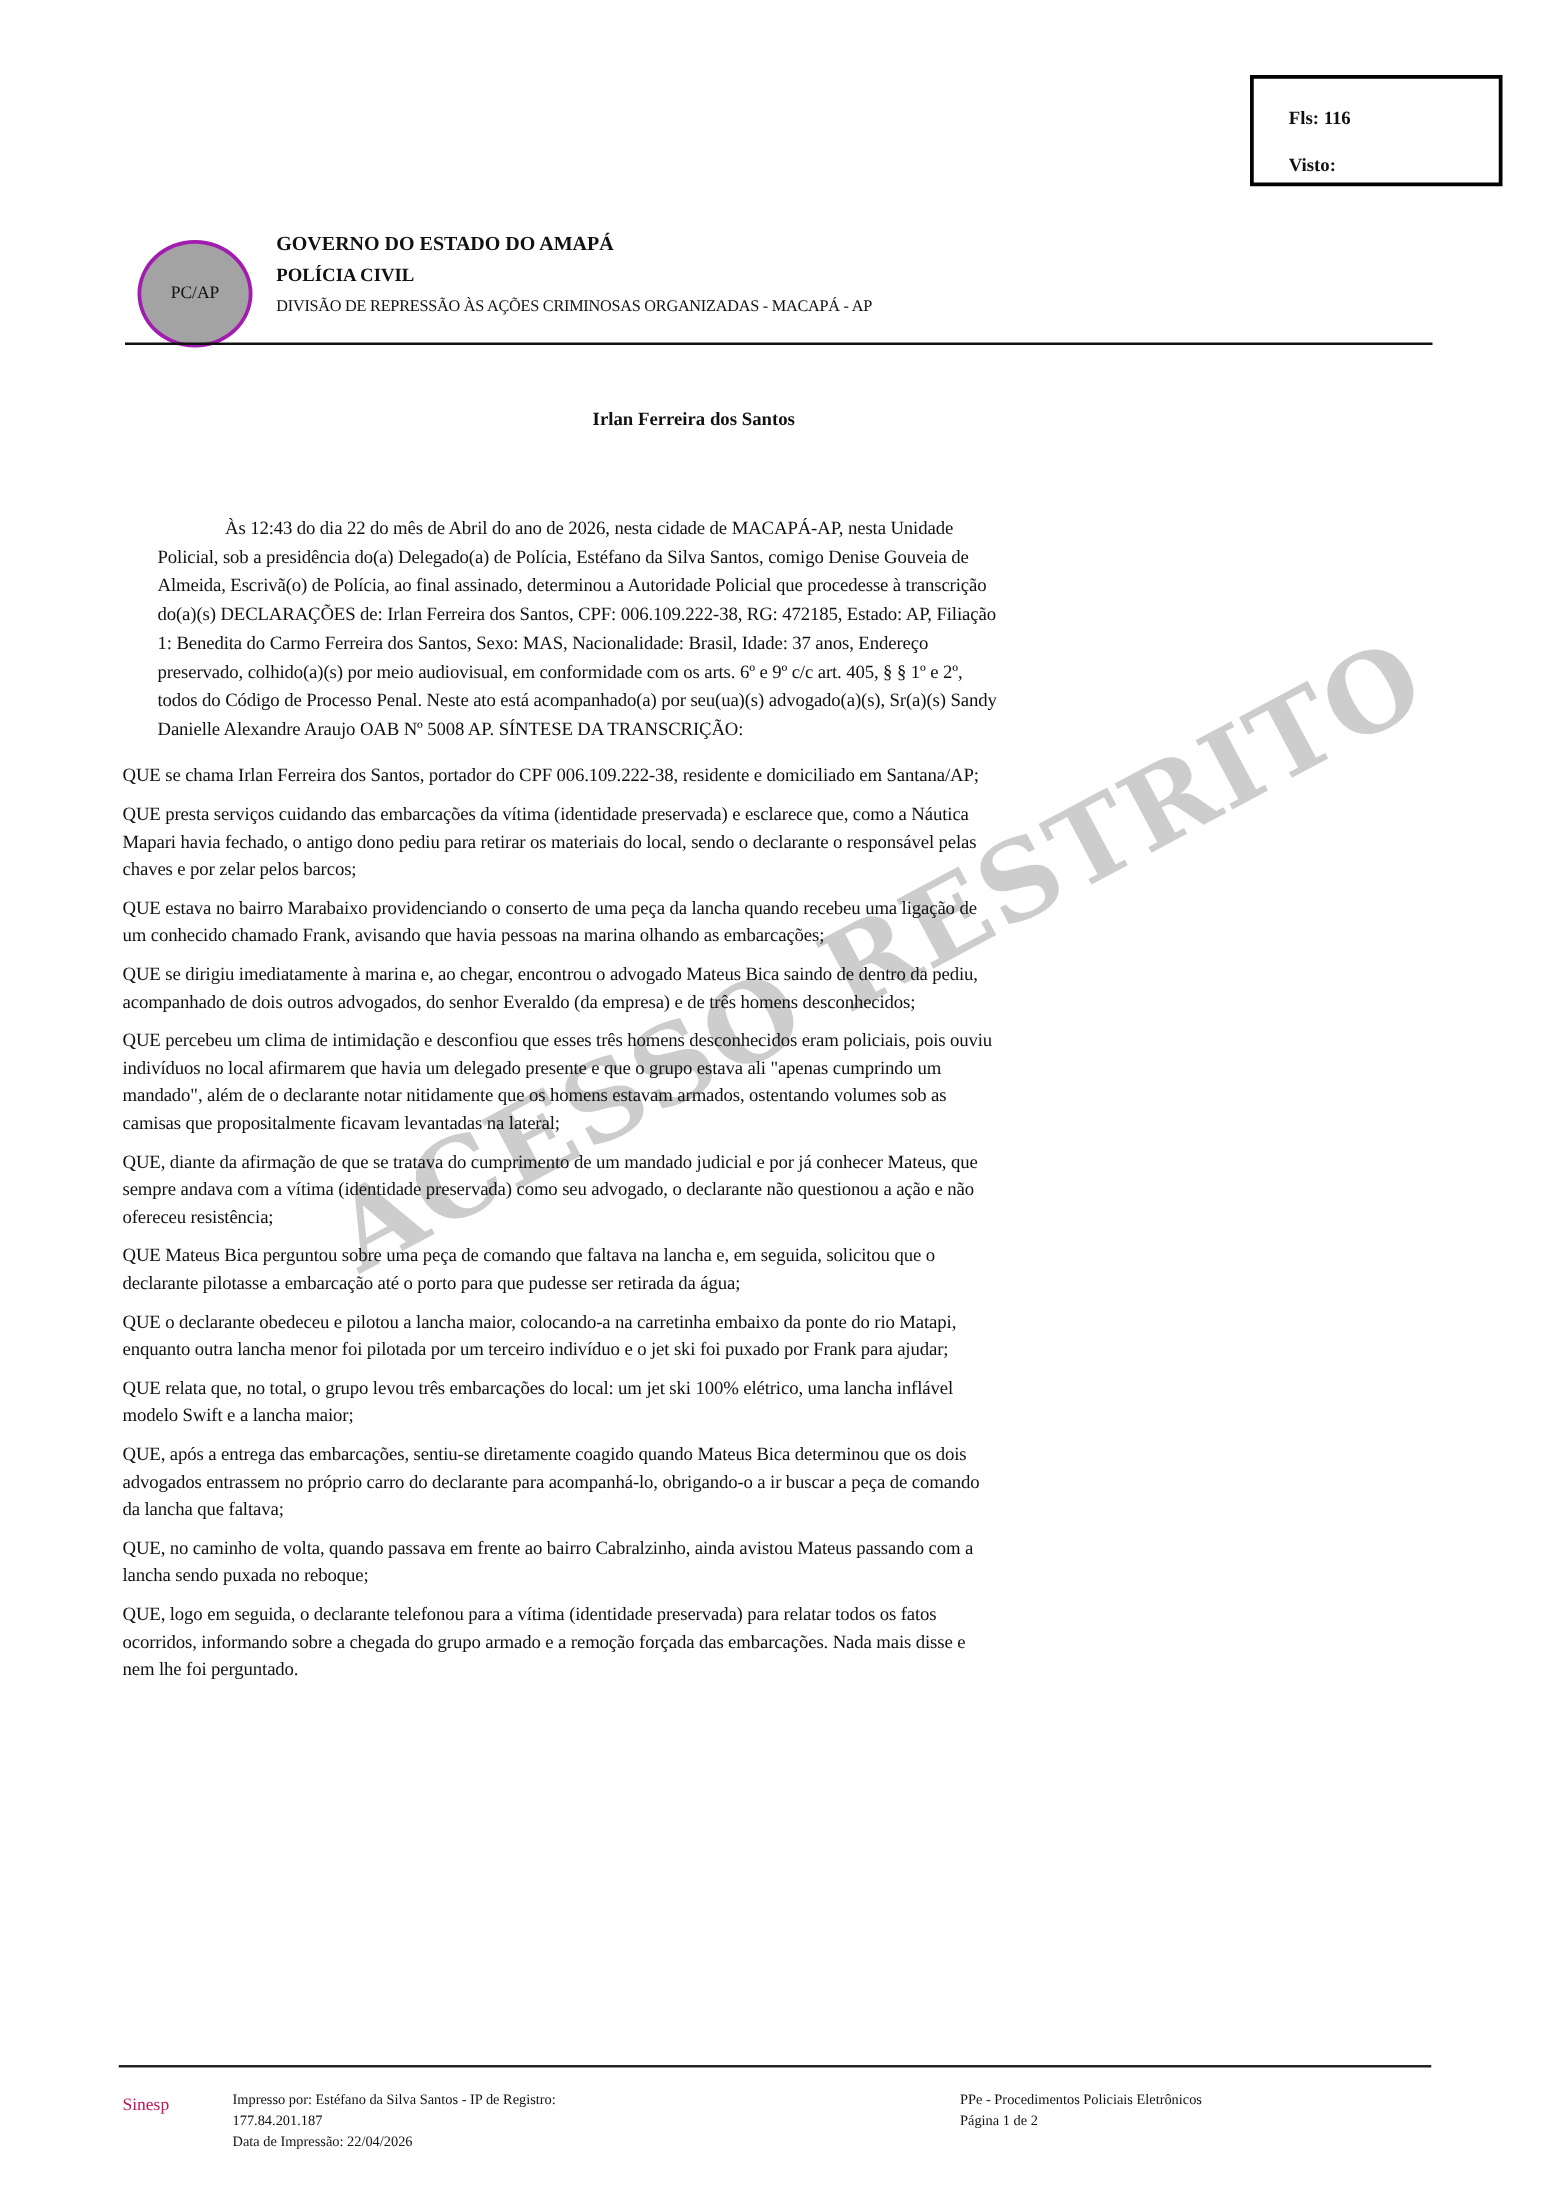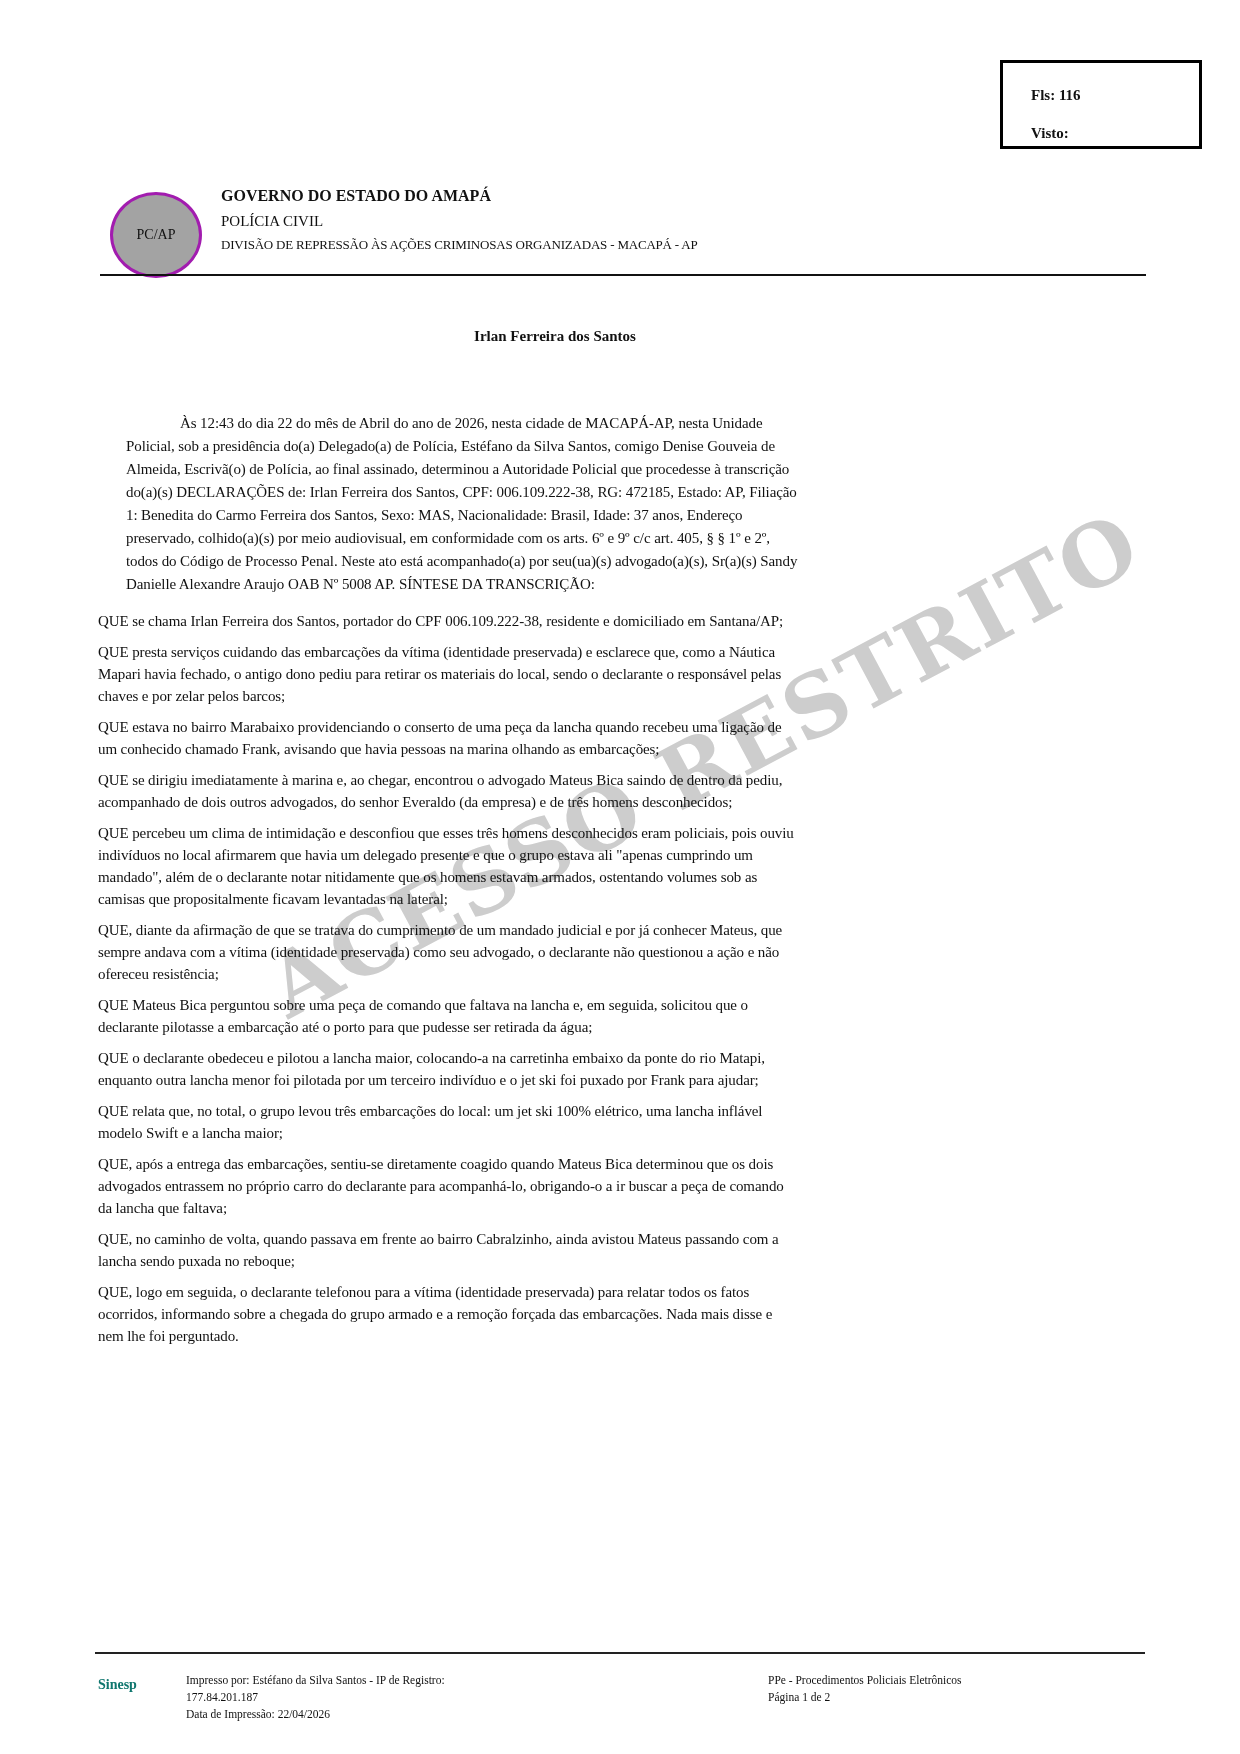--- a/index.html
+++ b/index.html
@@ -52,7 +52,7 @@
     line-height: 1.0;
   }
   .header-text .h1 { font-weight: bold; font-size: 16px; }
-  .header-text .h2 { font-weight: normal; font-size: 15px; margin-top: 10px; }
+  .header-text .h2 { font-weight: bold; font-size: 15px; margin-top: 10px; }
   .header-text .h3 { font-size: 13px; margin-top: 9px; letter-spacing: -0.2px; }
   .header-rule {
     position: absolute;

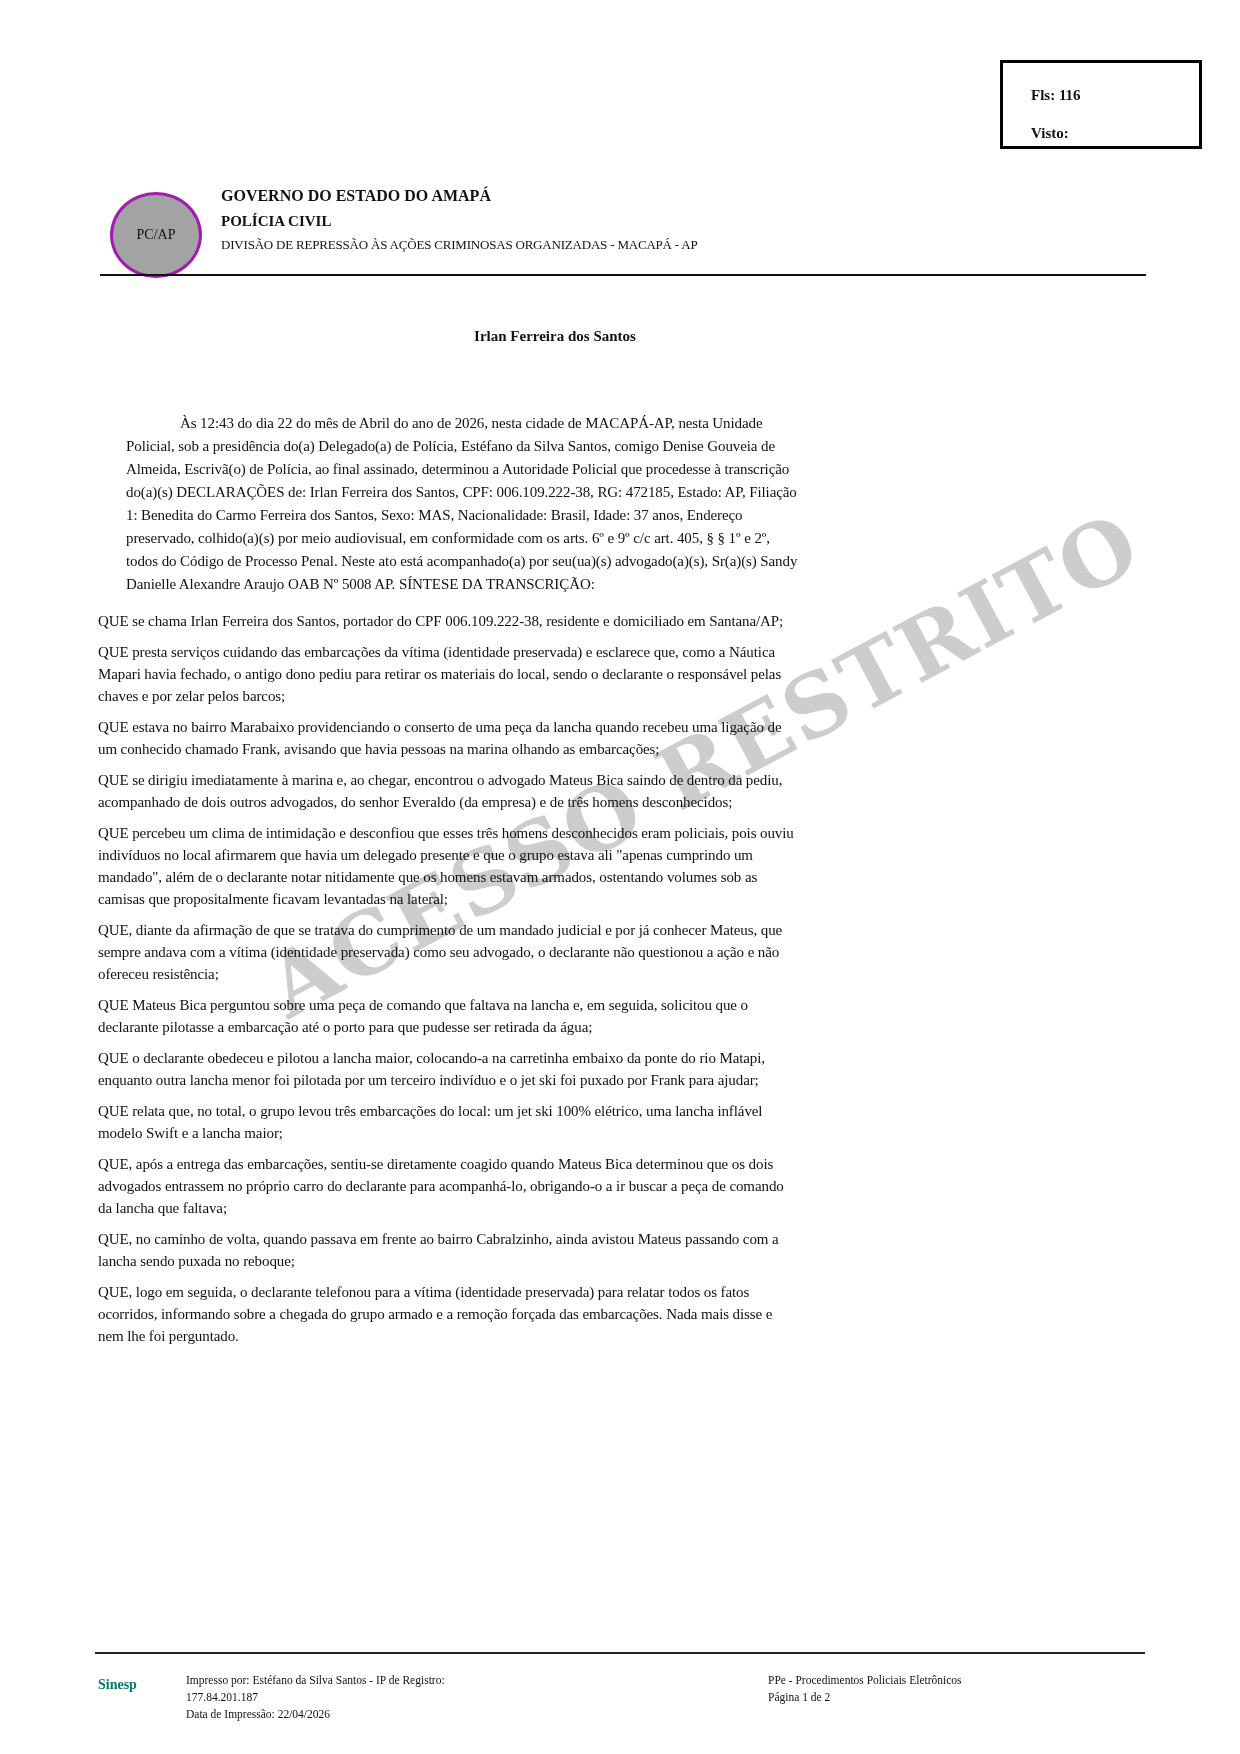--- a/index.html
+++ b/index.html
@@ -98,9 +98,9 @@
   .footer-brand {
     position: absolute;
     left: 98px; top: 1677px;
-    font-weight: bold;
+    font-weight: normal;
     font-size: 14px;
-    color: #0f766e;
+    color: #be185d;
   }
   .footer-print {
     position: absolute;

